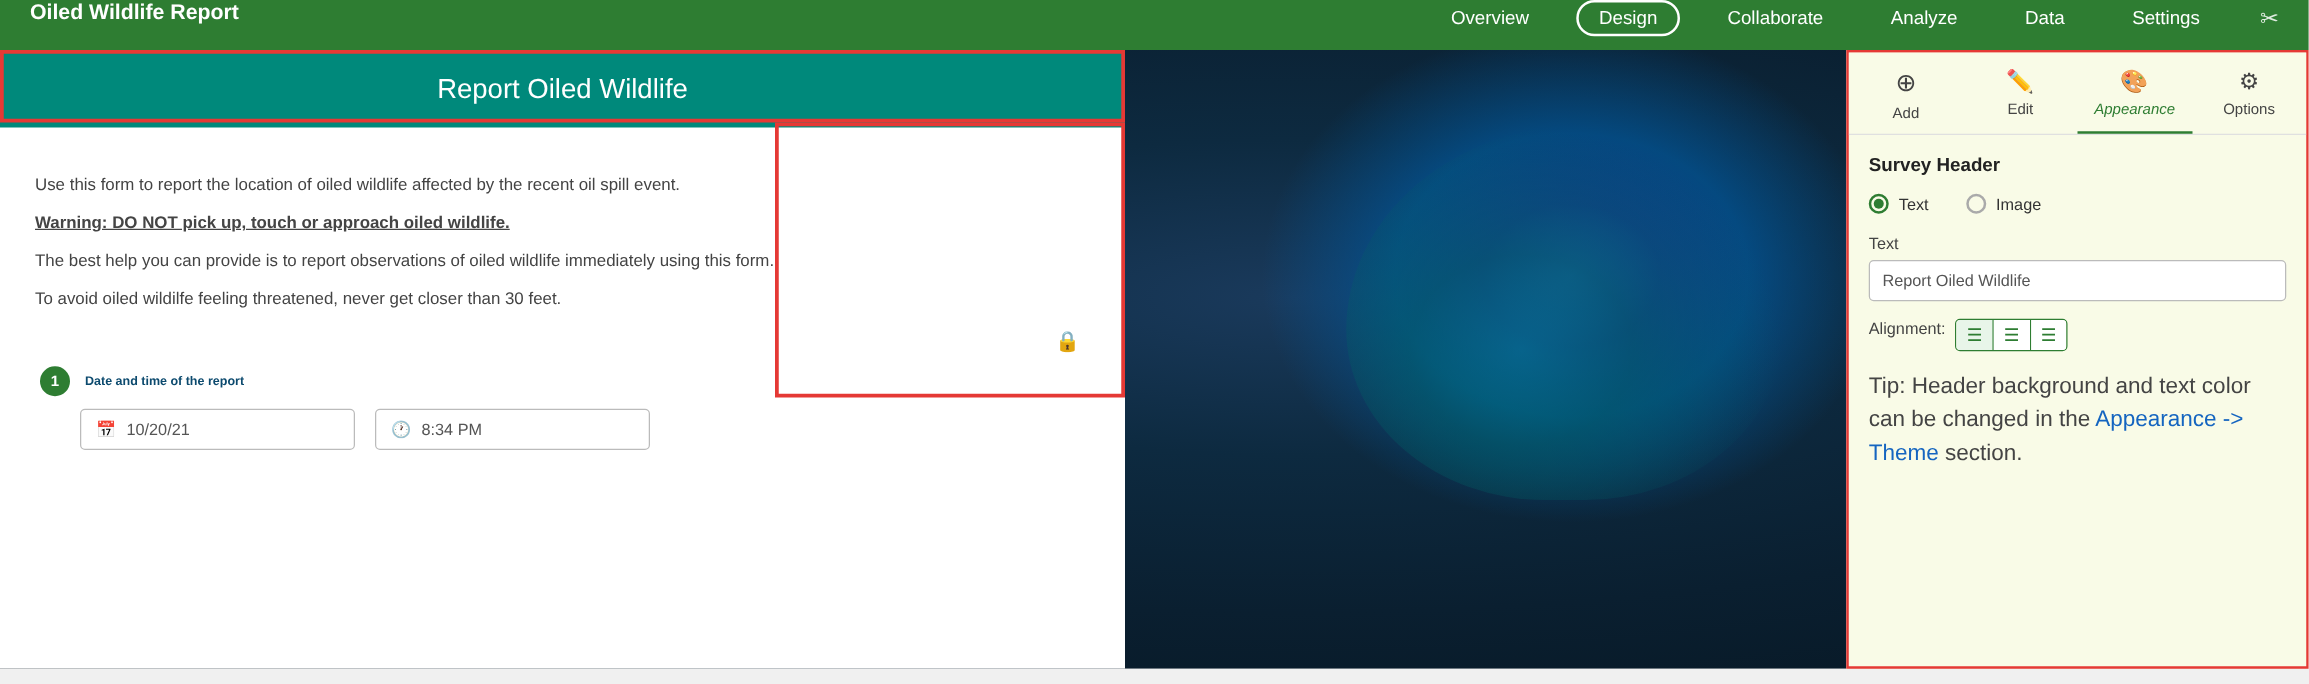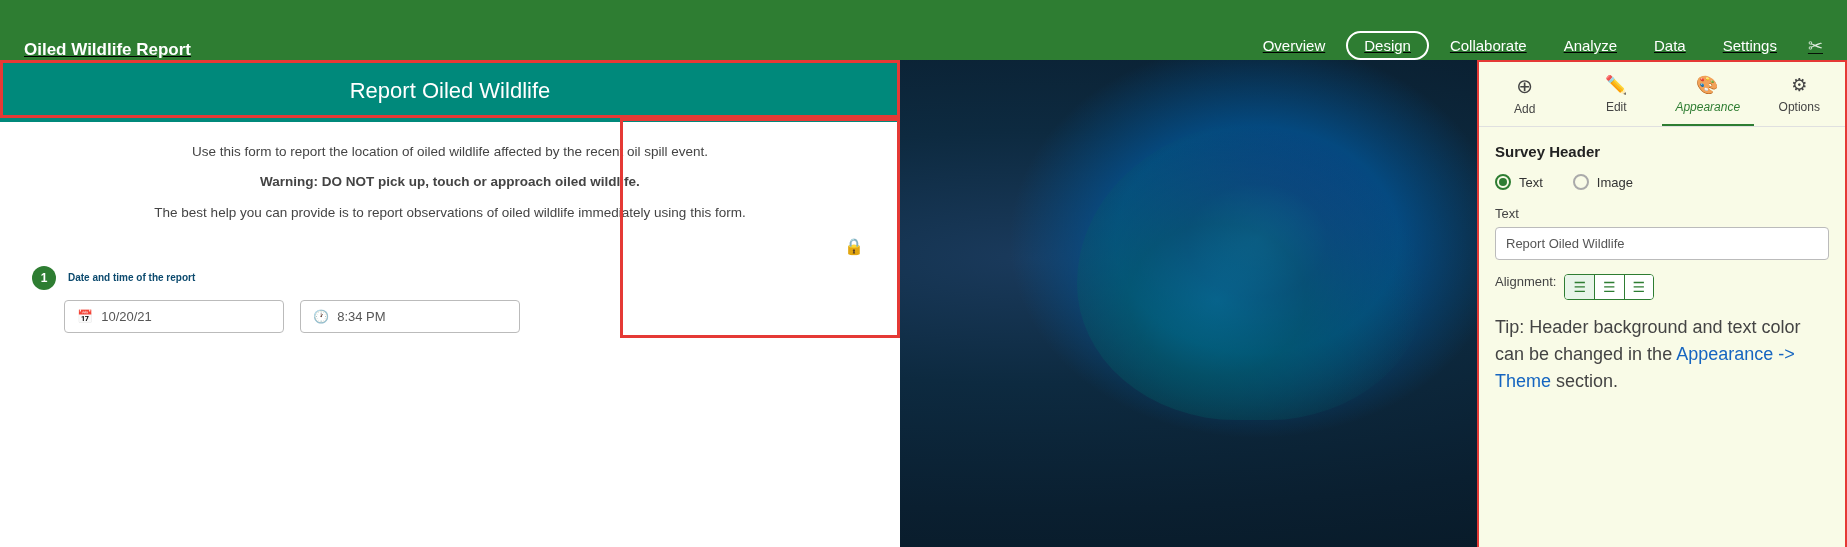--- a/index.html
+++ b/index.html
@@ -8,12 +8,11 @@
     
     .top-nav {
       background: #2e7d32;
-      height: 60px;
-      display: flex;
-      align-items: flex-end;
+      height: 40px;
+      display: flex;
+      align-items: flex-start;
       padding: 0 24px;
       gap: 0;
-      text-decoration: underline;
     }
     .app-title {
       color: white;

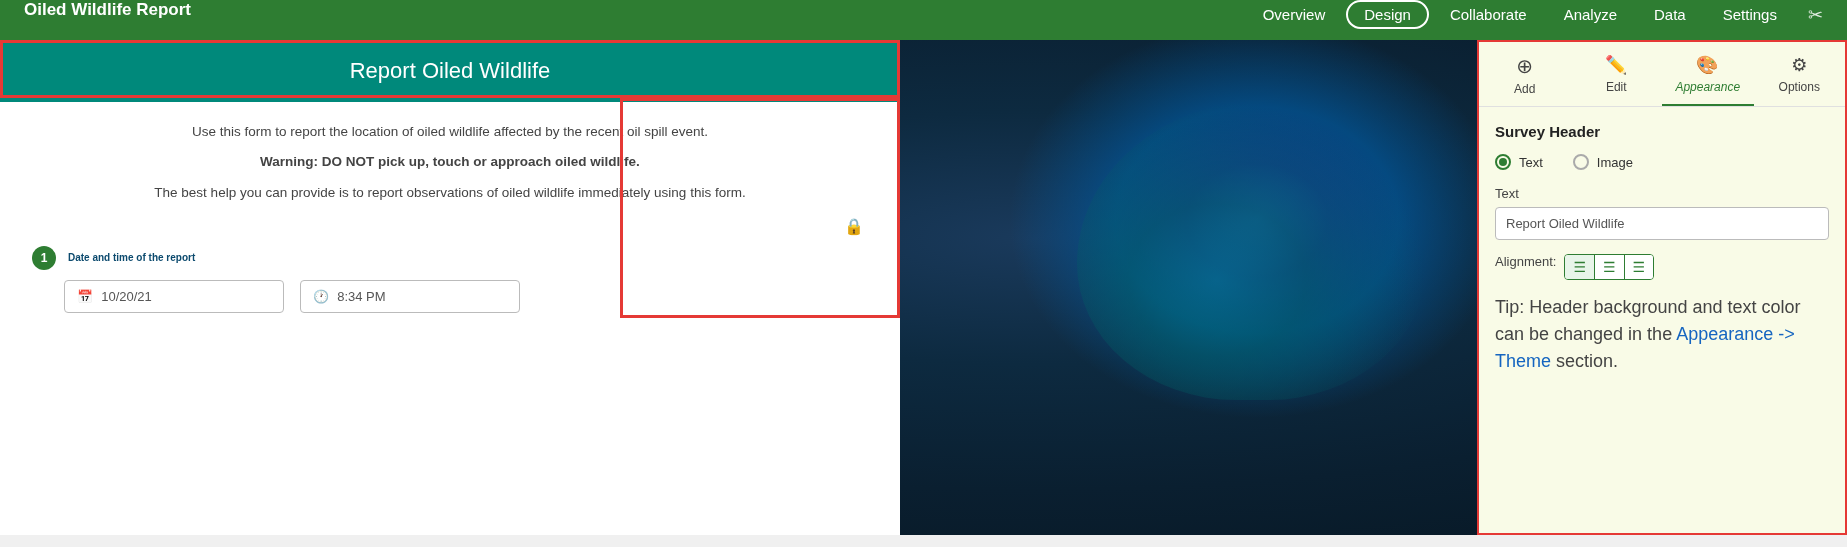--- a/index.html
+++ b/index.html
@@ -23,7 +23,7 @@
     .nav-items {
       display: flex;
       align-items: center;
-      gap: 5px;
+      gap: 22px;
     }
     .nav-item {
       color: white;

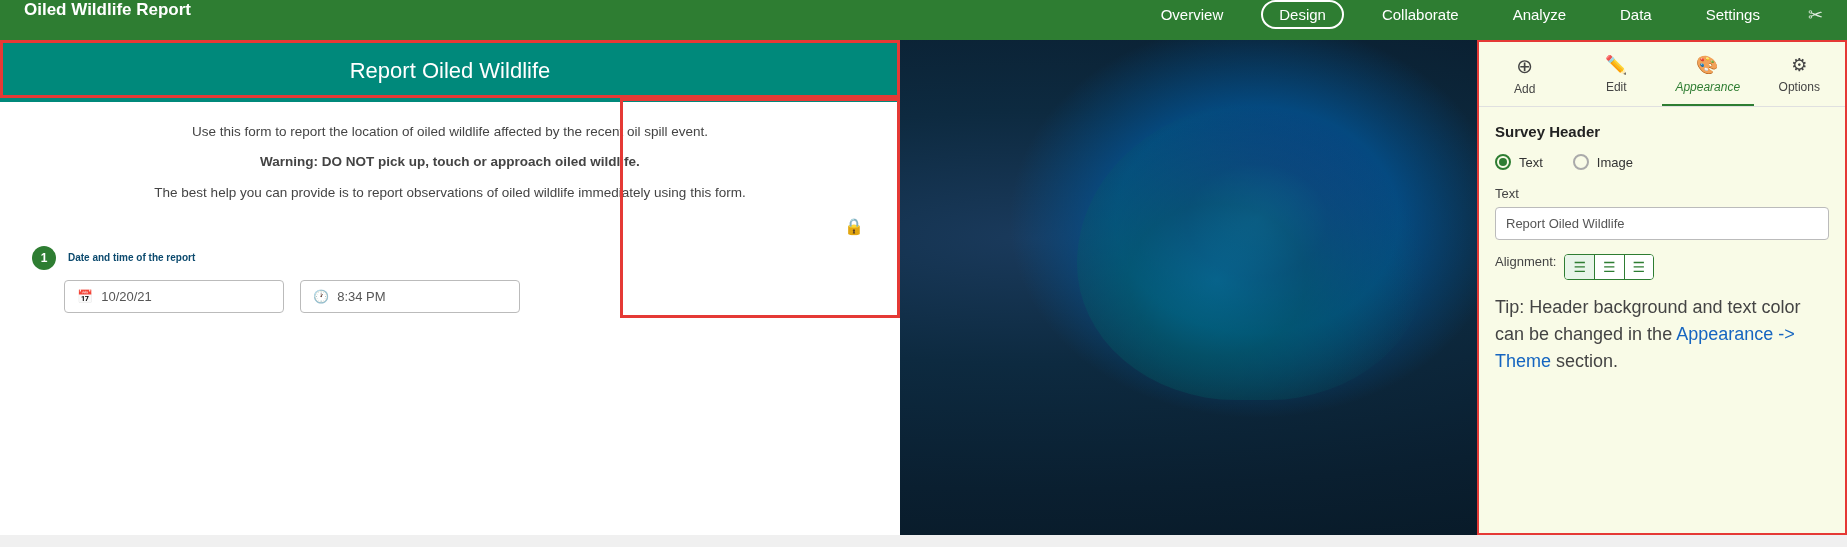--- a/index.html
+++ b/index.html
@@ -103,9 +103,8 @@
     }
 
     .form-body {
-      padding: 20px 28px;
+      padding: 36px 28px;
       background: white;
-      text-align: center;
     }
 
     .form-body p {

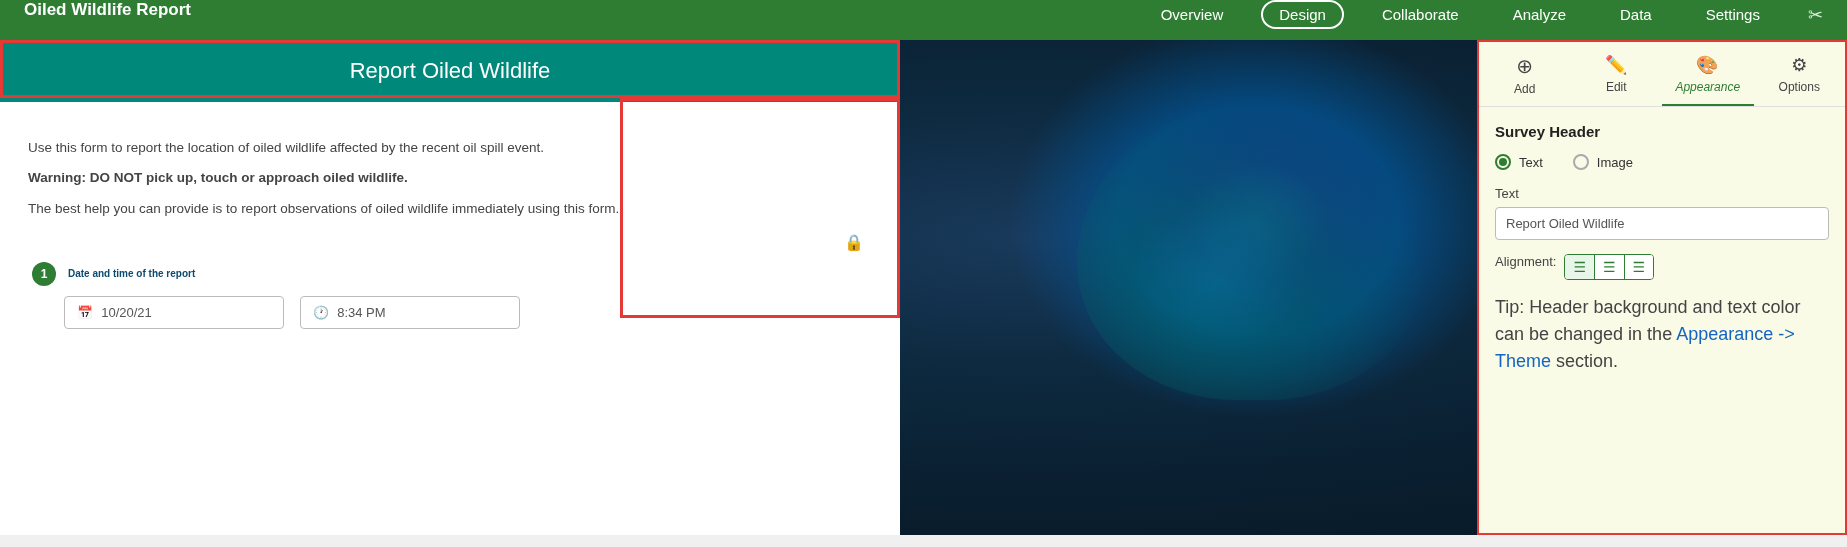--- a/index.html
+++ b/index.html
@@ -119,6 +119,7 @@
       font-weight: 700;
       font-size: 13.5px;
       margin-bottom: 10px;
+      text-decoration: underline;
     }
 
     .lock-icon-container {

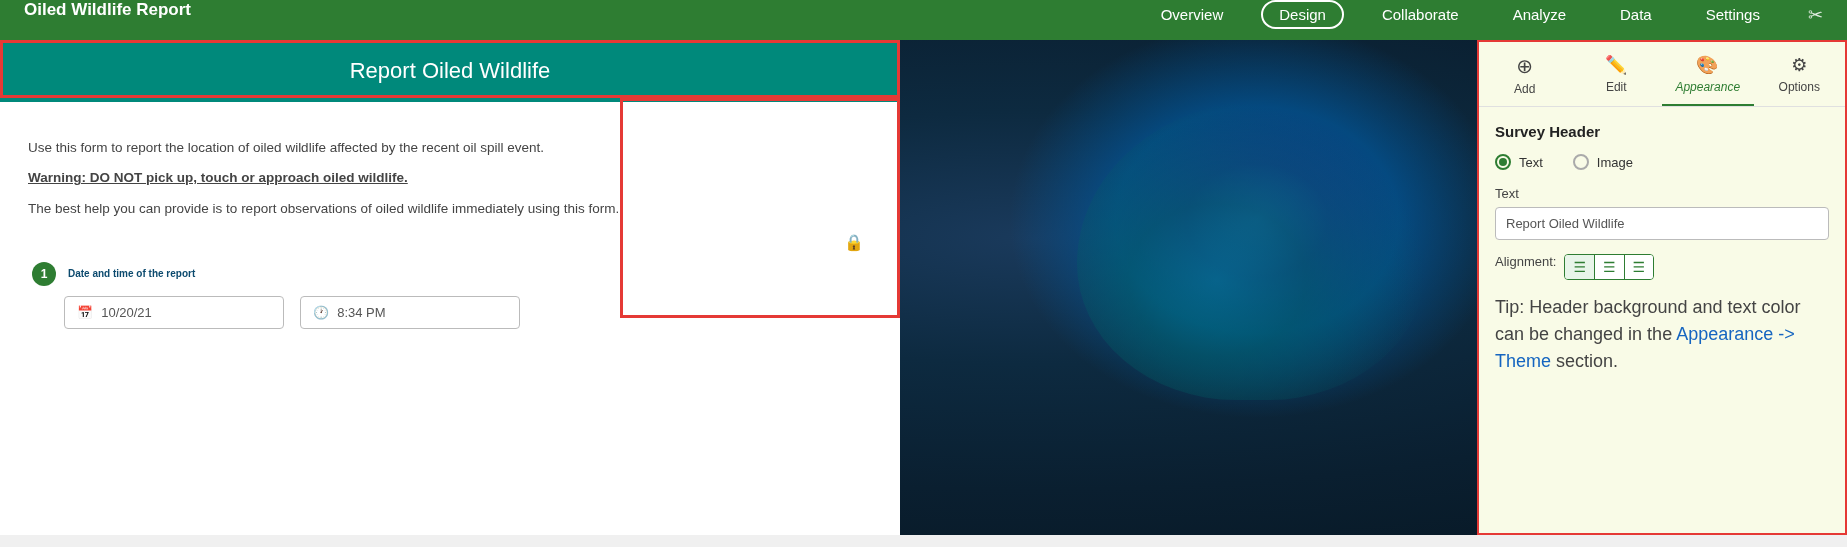--- a/index.html
+++ b/index.html
@@ -380,6 +380,7 @@
         <p>Use this form to report the location of oiled wildlife affected by the recent oil spill event.</p>
         <p class="warning-text">Warning: DO NOT pick up, touch or approach oiled wildlife.</p>
         <p>The best help you can provide is to report observations of oiled wildlife immediately using this form.</p>
+        <p>To avoid oiled wildilfe feeling threatened, never get closer than 30 feet.</p>
 
         <div class="lock-icon-container">
           <span style="color:#888; font-size:16px;">🔒</span>

